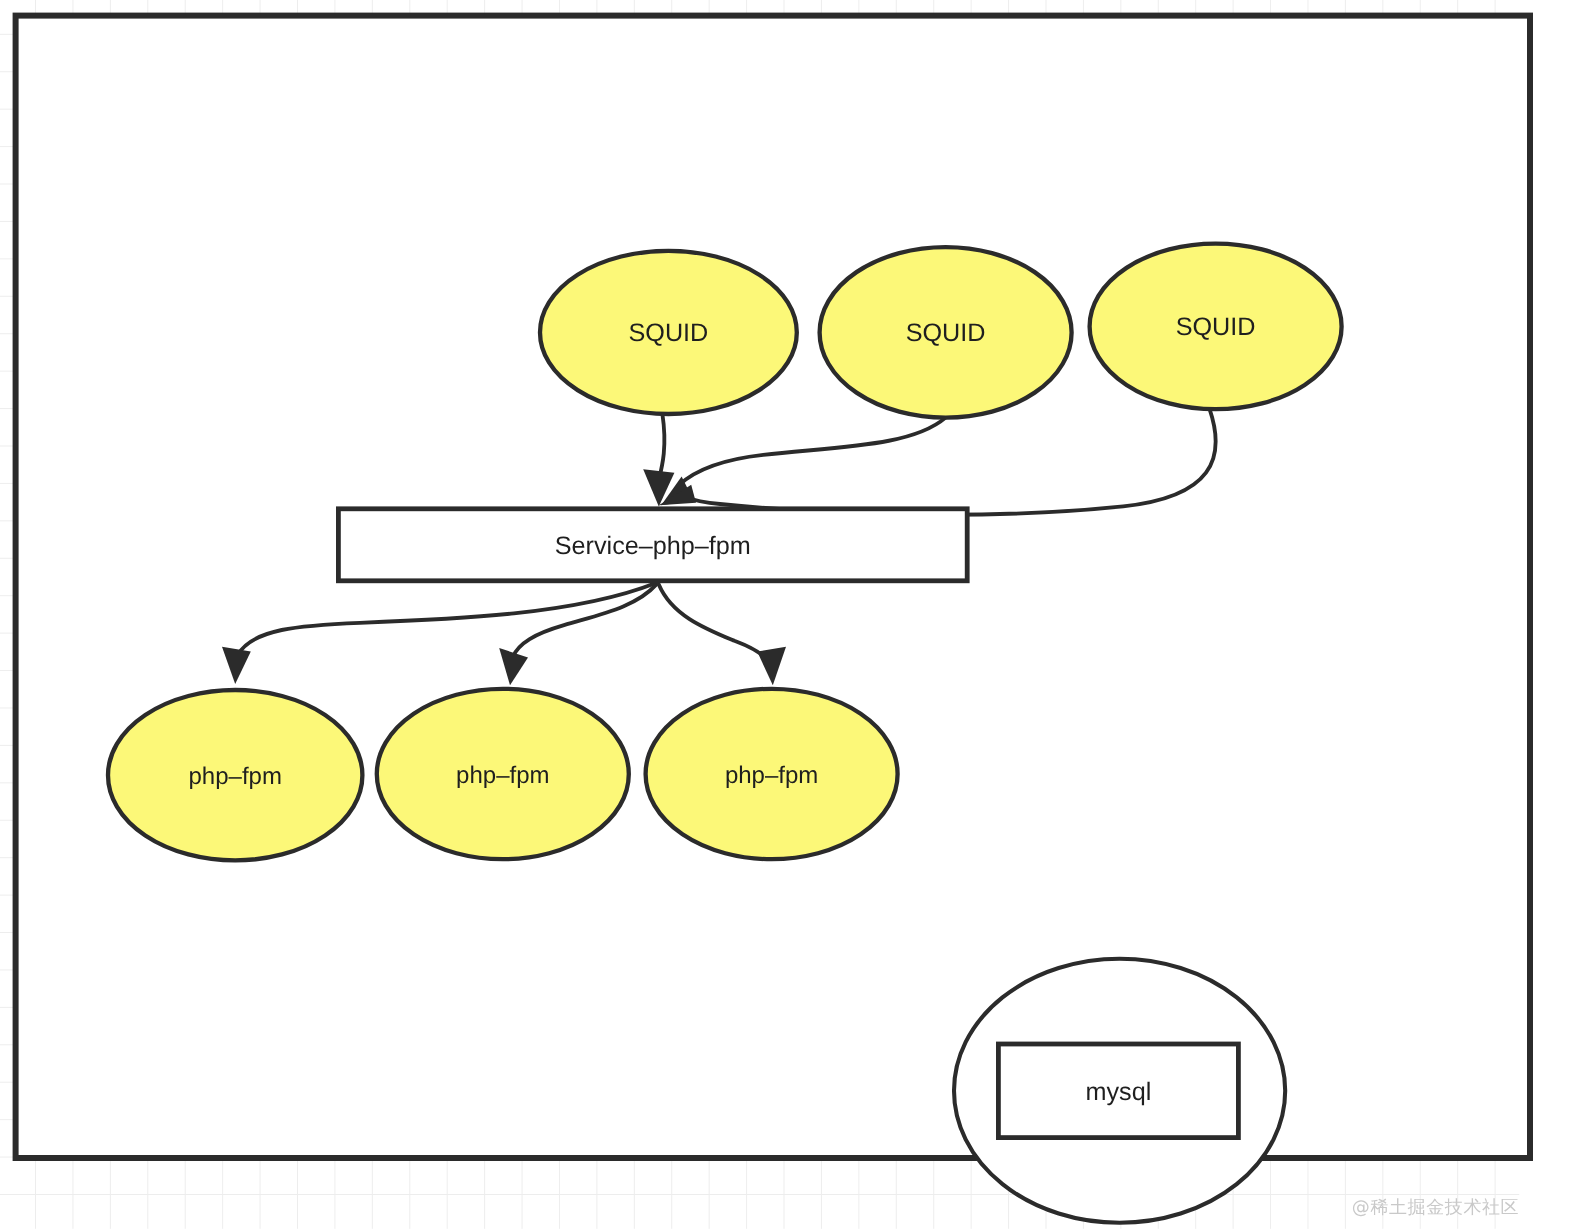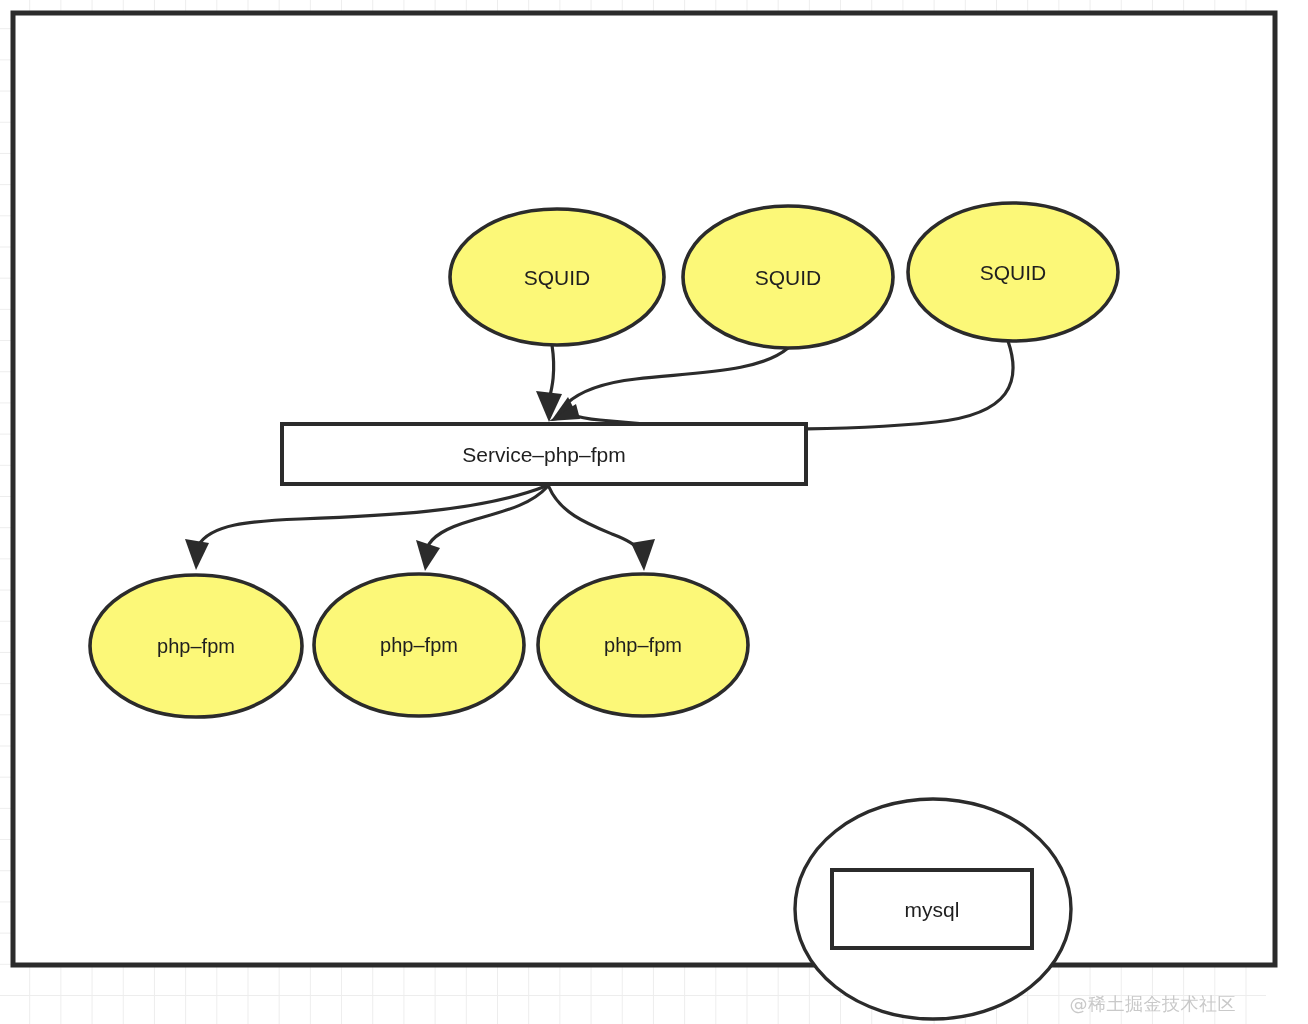--- a/index.html
+++ b/index.html
@@ -43,10 +43,10 @@
   }
   .watermark {
     position: absolute;
-    right: 30px;
+    right: 0;
     bottom: 8px;
     font-family: "DejaVu Sans", "Liberation Sans", sans-serif;
-    font-size: 18px;
+    font-size: 15px;
     color: #c9c9c9;
     letter-spacing: 0.5px;
     white-space: nowrap;

